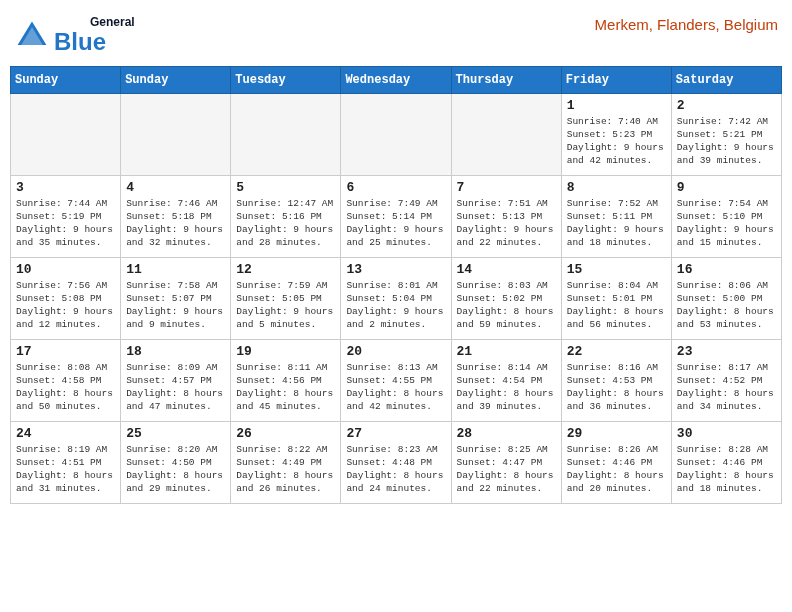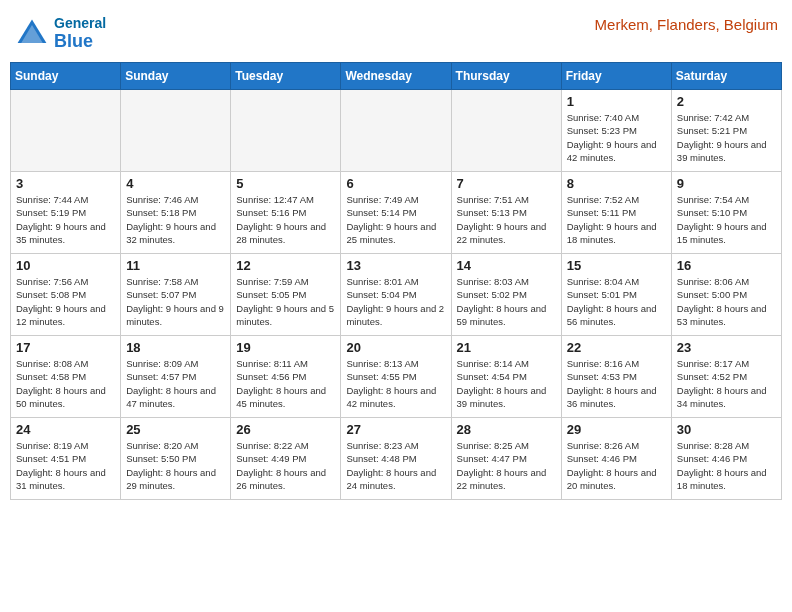--- a/index.html
+++ b/index.html
@@ -28,9 +28,10 @@
       line-height: 1.1;
     }
     .logo-general {
-      font-size: 14px;
+      font-size: 12px;
       font-weight: bold;
-      color: #0369a1;
+      color: #0f172a;
+      margin-left: 36px;
     }
     .logo-blue {
       font-size: 18px;

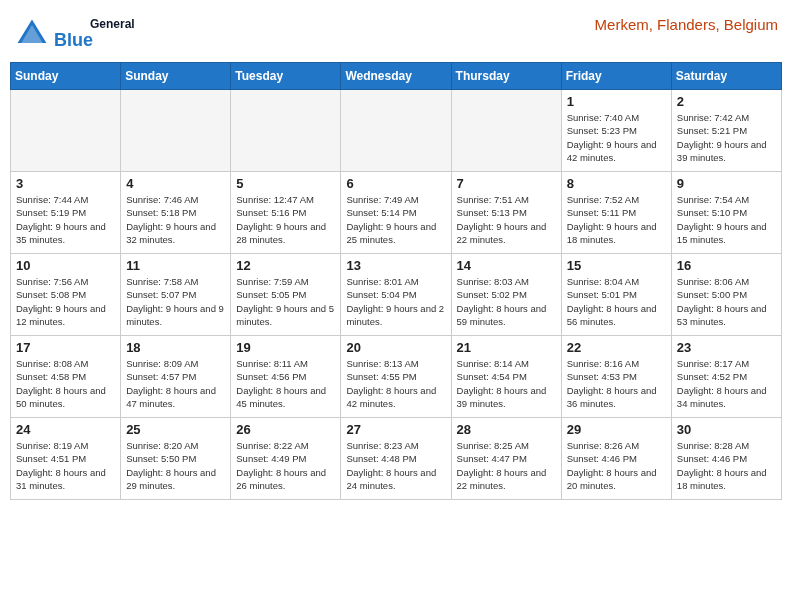--- a/index.html
+++ b/index.html
@@ -34,7 +34,7 @@
       margin-left: 36px;
     }
     .logo-blue {
-      font-size: 18px;
+      font-size: 24px;
       font-weight: bold;
       color: #2176c7;
     }

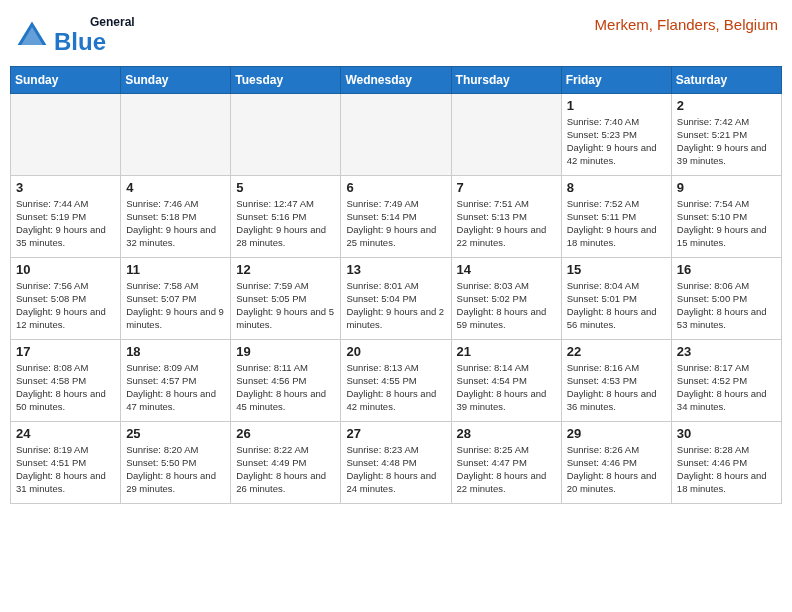--- a/index.html
+++ b/index.html
@@ -59,6 +59,7 @@
       width: 100%;
       border-collapse: collapse;
       table-layout: fixed;
+      font-family: Liberation Mono, monospace;
     }
     .calendar th {
       background-color: #2176c7;

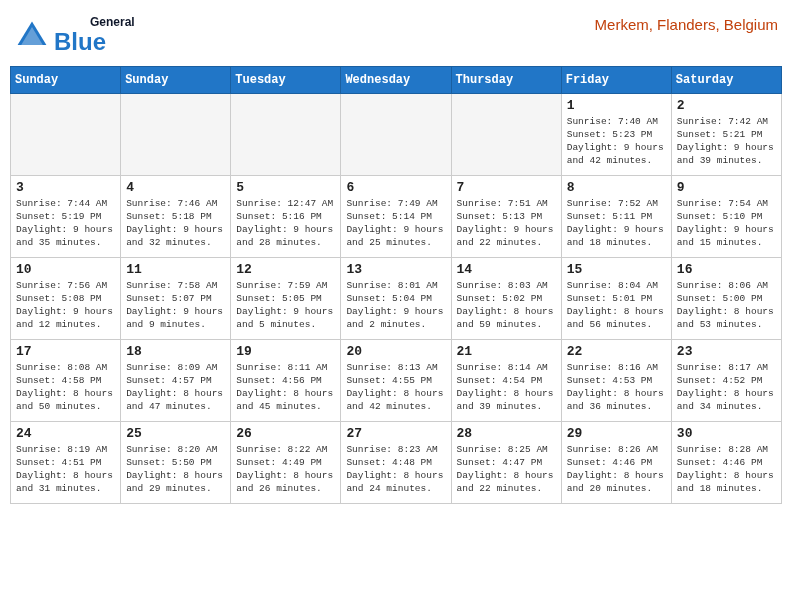--- a/index.html
+++ b/index.html
@@ -288,7 +288,7 @@
         <td>
           <span class="day-num">25</span>
           <div class="day-info" style="white-space: pre-line;">Sunrise: 8:20 AM
-Sunset: 5:50 PM
+Sunset: 4:50 PM
 Daylight: 8 hours and 29 minutes.</div>
         </td>
         <td>

